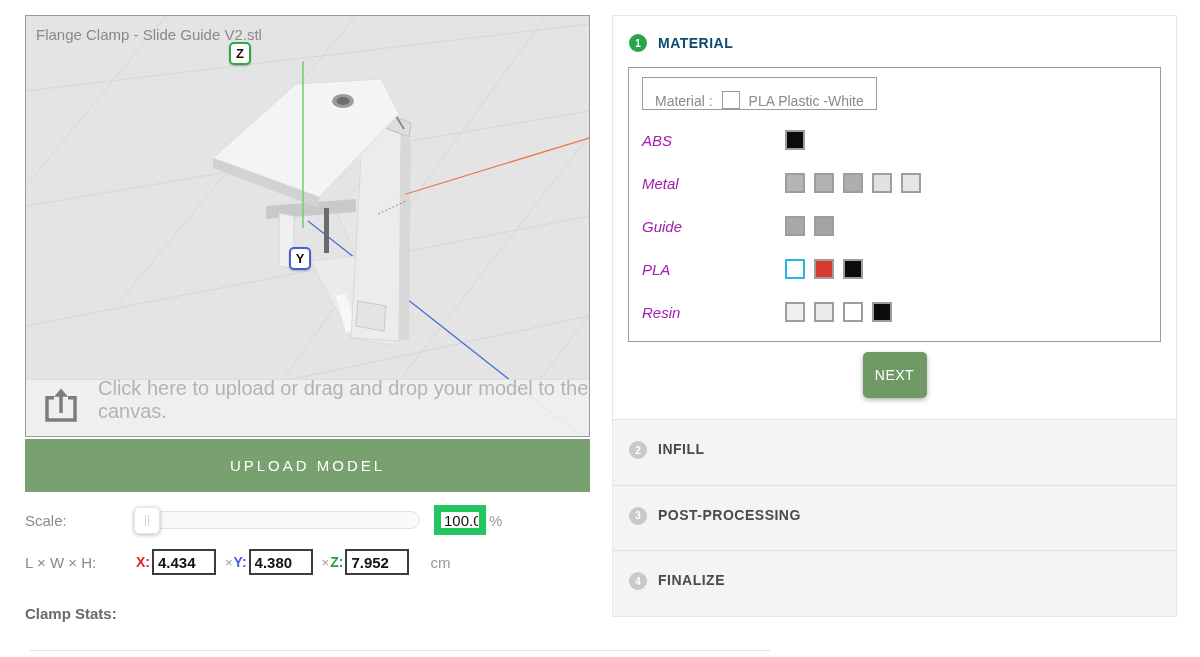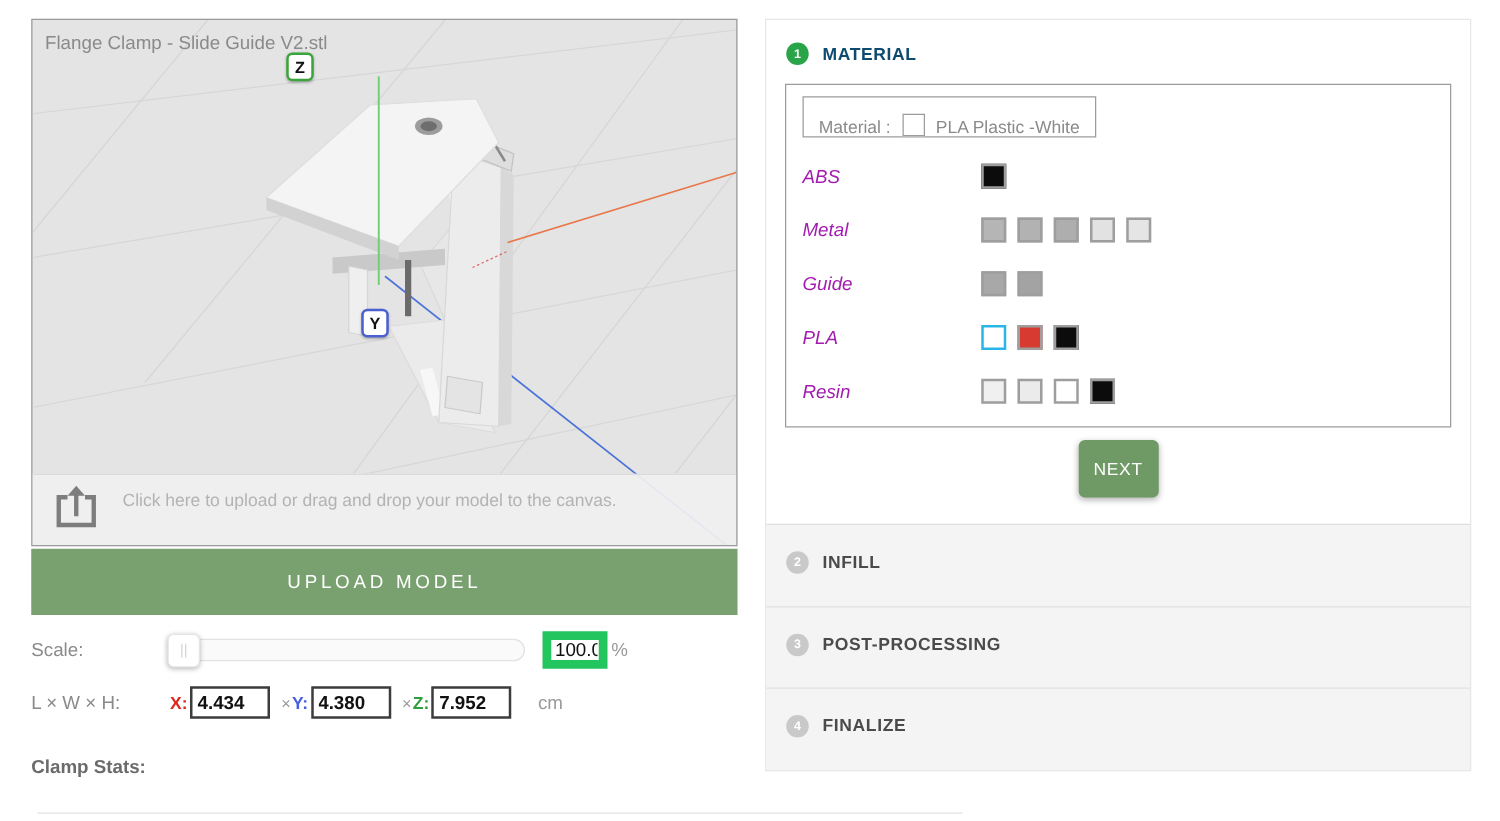--- a/index.html
+++ b/index.html
@@ -24,7 +24,7 @@
     background: rgba(240,240,240,.93); border-top: 1px solid #dcdcdc;
     display: flex; align-items: center; }
   .upload-overlay .icon { margin: 0 16px 0 14px; flex: 0 0 auto; }
-  .upload-hint { font-size: 14px; color: #b3b3b3; position: relative; top: -8px; }
+  .upload-hint { font-size: 20px; color: #b3b3b3; position: relative; top: -8px; }
 
   .upload-bar { margin-top: 2px; width: 565px; height: 53px; border: none;
     background: #79a06f; color: #fff; font-size: 15px; letter-spacing: 3px;

